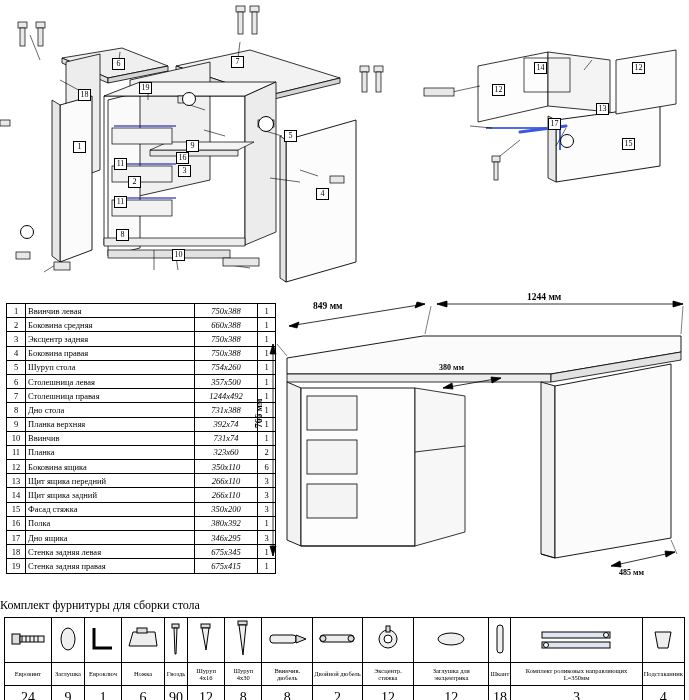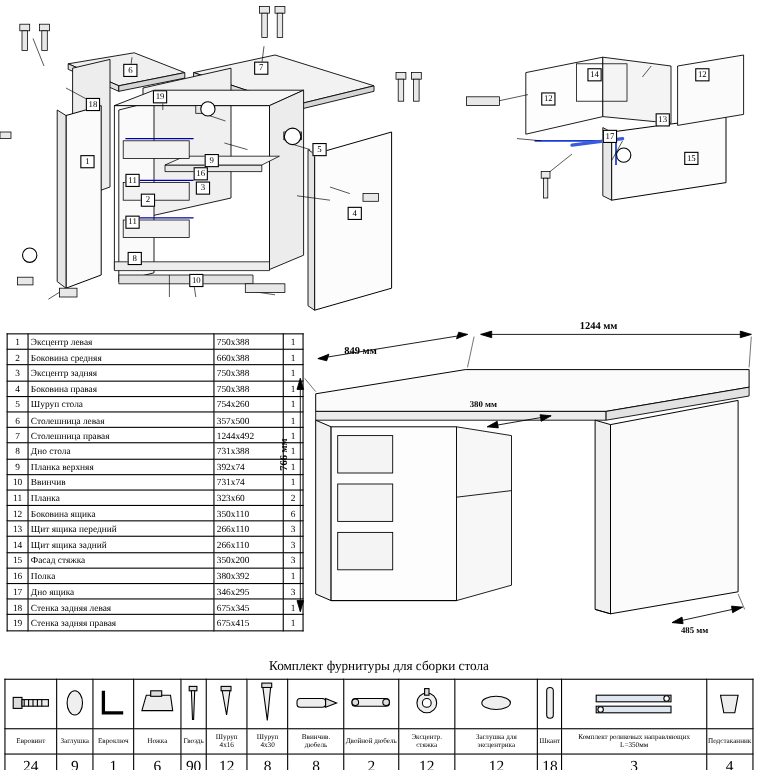--- a/index.html
+++ b/index.html
@@ -175,7 +175,7 @@
       <tbody id="parts-body">
         <tr>
           <td class="n">1</td>
-          <td class="nm">Эксцентр левая</td>
+          <td class="nm">Ввинчив левая</td>
           <td class="sz">750x388</td>
           <td class="q">1</td>
         </tr>

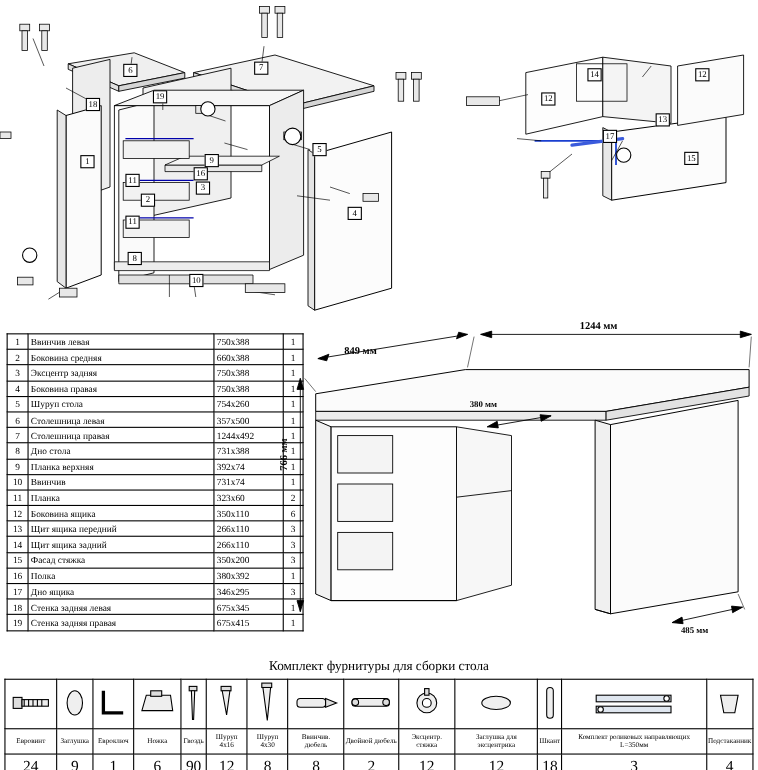--- a/index.html
+++ b/index.html
@@ -19,7 +19,7 @@
   #parts td{border:1px solid #000;padding:0 2px;height:13.2px;line-height:12px;font-family:"Liberation Serif",serif;}
   #parts td.n{width:14px;text-align:center;}
   #parts td.nm{}
-  #parts td.sz{width:58px;}
+  #parts td.sz{width:58px;text-align:center;font-style:italic;}
   #parts td.q{width:13px;text-align:center;}
 
   

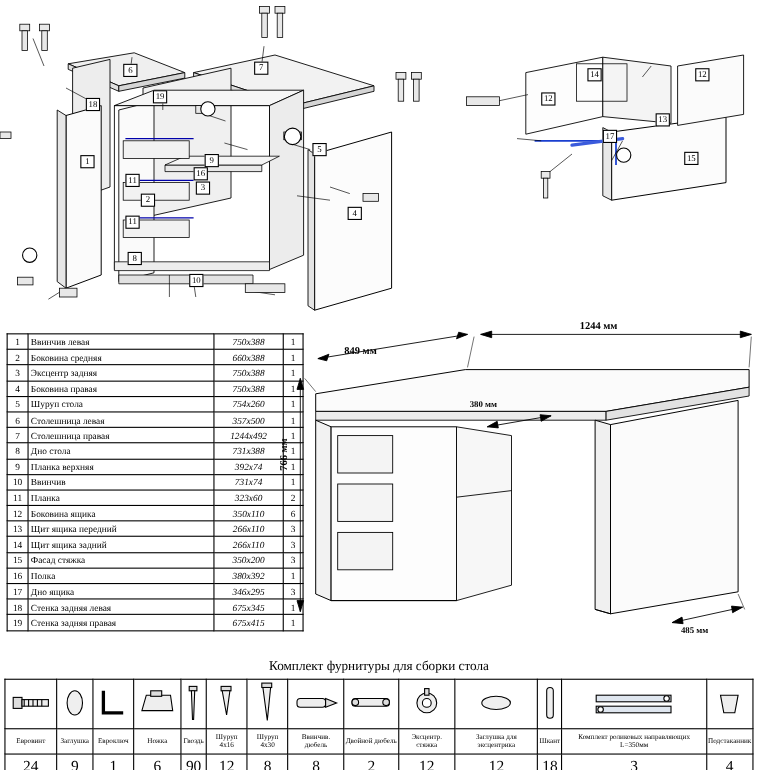--- a/index.html
+++ b/index.html
@@ -342,7 +342,7 @@
       </g>
     </svg>
 
-    <div class="dimtxt" style="left:58px;top:15px">849 мм</div>
+    <div class="dimtxt" style="left:58px;top:1px">849 мм</div>
     <div class="dimtxt" style="left:272px;top:-8px">1244 мм</div>
     <div class="dimtxt" style="left:-1px;top:128px;transform:rotate(-90deg);transform-origin:left top;width:70px">766 мм</div>
     <div class="dimtxt" style="left:172px;top:63px;font-size:8px">380 мм</div>

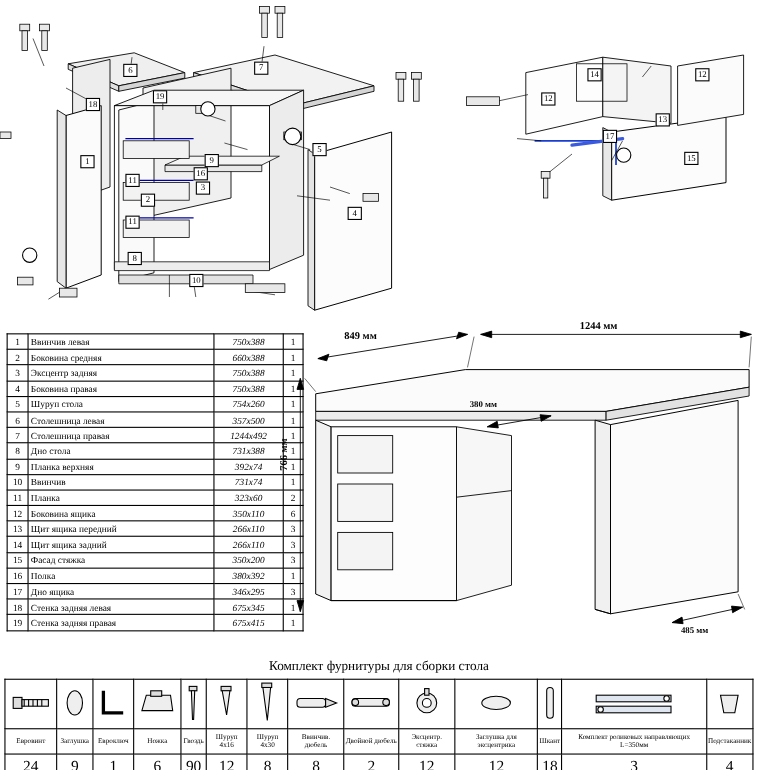--- a/index.html
+++ b/index.html
@@ -345,7 +345,7 @@
     <div class="dimtxt" style="left:58px;top:1px">849 мм</div>
     <div class="dimtxt" style="left:272px;top:-8px">1244 мм</div>
     <div class="dimtxt" style="left:-1px;top:128px;transform:rotate(-90deg);transform-origin:left top;width:70px">766 мм</div>
-    <div class="dimtxt" style="left:172px;top:63px;font-size:8px">380 мм</div>
+    <div class="dimtxt" style="left:184px;top:63px;font-size:8px">380 мм</div>
     <div class="dimtxt" style="left:364px;top:268px;font-size:8px">485 мм</div>
   </div>
 

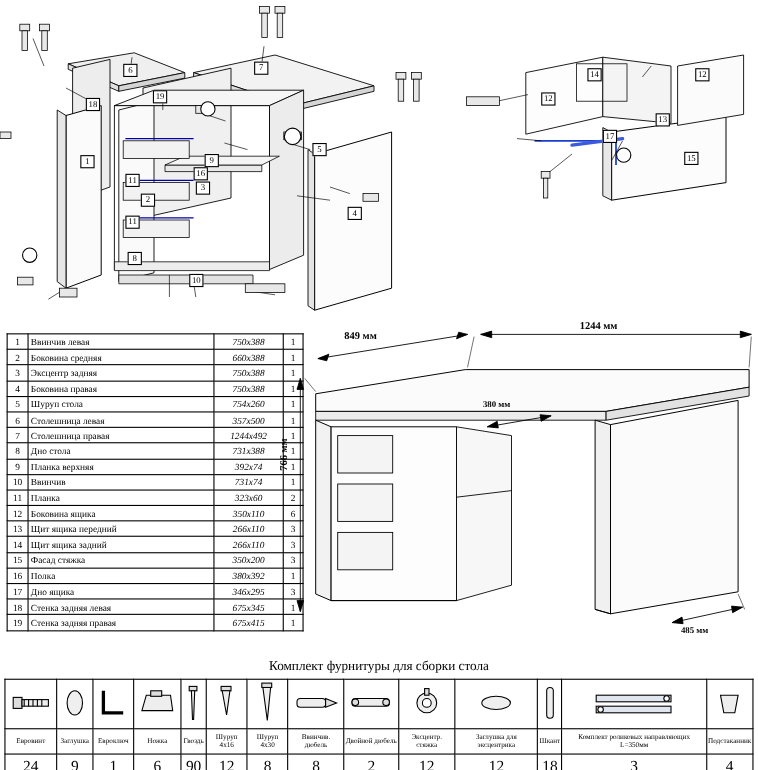--- a/index.html
+++ b/index.html
@@ -28,7 +28,7 @@
   #hw tr.icons td{height:42px;}
   #hw tr.names td{height:22px;font-size:6.5px;line-height:7.5px;padding:0 1px;}
   #hw tr.counts td{height:22px;font-size:14px;font-weight:normal;}
-  #hwtitle{position:absolute;left:0;top:598px;width:689px;text-align:center;font-size:12px;font-family:"Liberation Serif",serif;}
+  #hwtitle{position:absolute;left:0;top:598px;width:689px;text-align:left;font-size:12px;font-family:"Liberation Serif",serif;}
 
   
   #assembled{position:absolute;left:255px;top:300px;width:434px;height:290px;}

